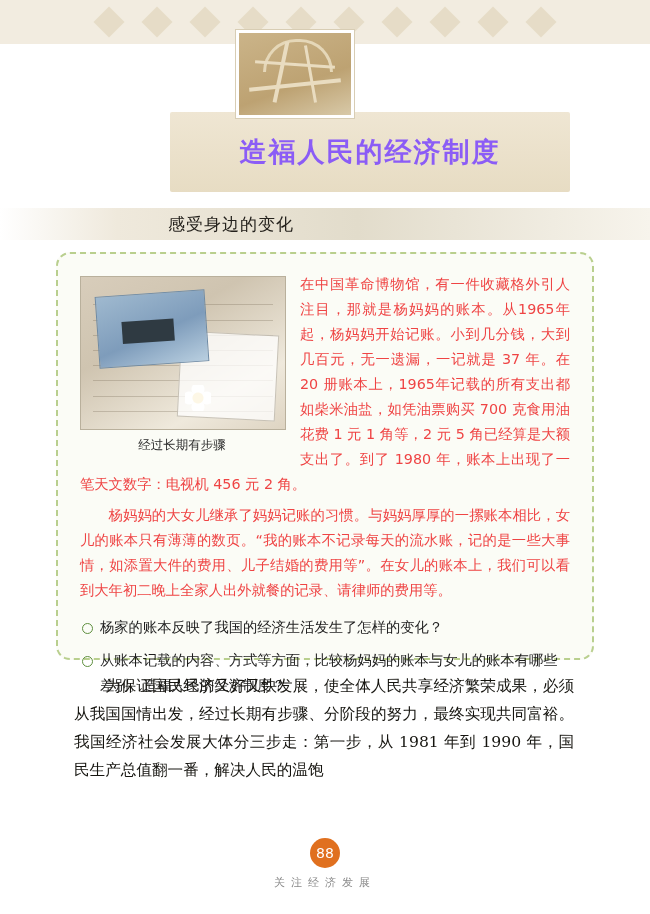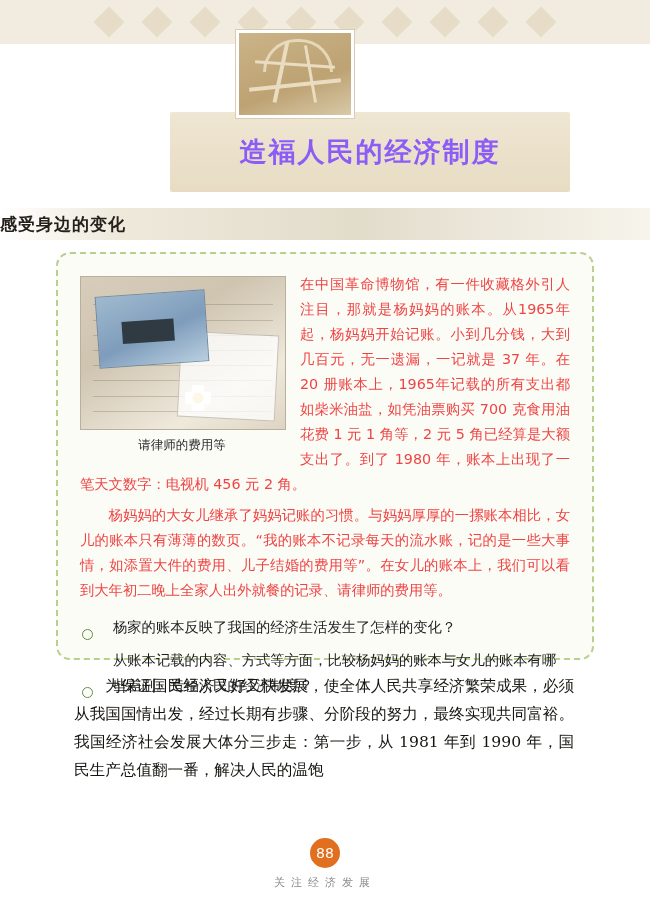--- a/index.html
+++ b/index.html
@@ -117,9 +117,10 @@
     align-items: center;
   }
   .section-heading .txt {
+    margin-left: 168px;
     font-family: "DejaVu Serif", serif;
     font-size: 17px;
-    font-weight: bold;
+    font-weight: normal;
     color: #24211c;
     letter-spacing: 1px;
   }

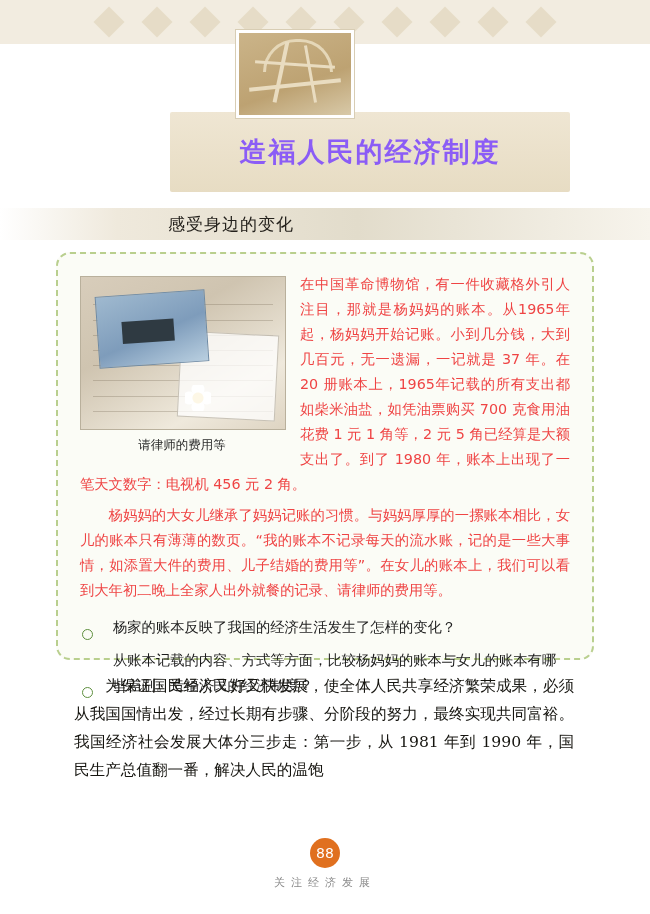--- a/index.html
+++ b/index.html
@@ -346,7 +346,7 @@
           </div>
           <div class="flower"></div>
         </div>
-        <div class="photo-caption">请律师的费用等</div>
+        <div class="photo-caption">经过长期有步骤</div>
       </div>
 
       <p class="para p-first">在中国革命博物馆，有一件收藏格外引人注目，那就是杨妈妈的账本。从1965年起，杨妈妈开始记账。小到几分钱，大到几百元，无一遗漏，一记就是 37 年。在 20 册账本上，1965年记载的所有支出都如柴米油盐，如凭油票购买 700 克食用油花费 1 元 1 角等，2 元 5 角已经算是大额支出了。到了 1980 年，账本上出现了一笔天文数字：电视机 456 元 2 角。</p>

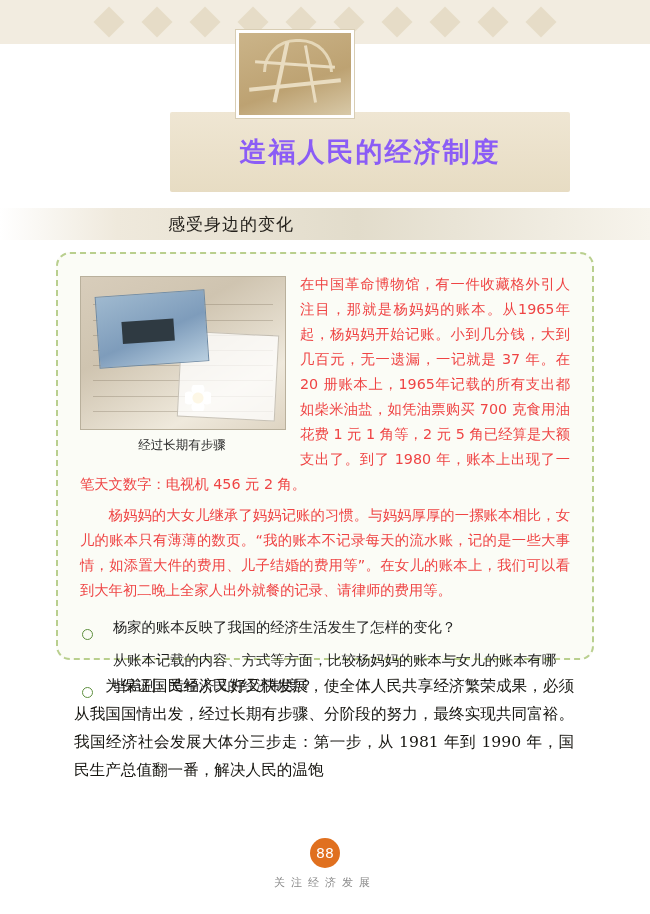--- a/index.html
+++ b/index.html
@@ -226,13 +226,12 @@
   }
   .q-item {
     display: flex;
-    align-items: flex-end;
+    align-items: flex-start;
     font-family: "DejaVu Sans", sans-serif;
     font-size: 14.3px;
     line-height: 25px;
     color: #1d1d1d;
     margin-top: 8px;
-    gap: 13px;
   }
   .q-bullet {
     flex: 0 0 auto;

